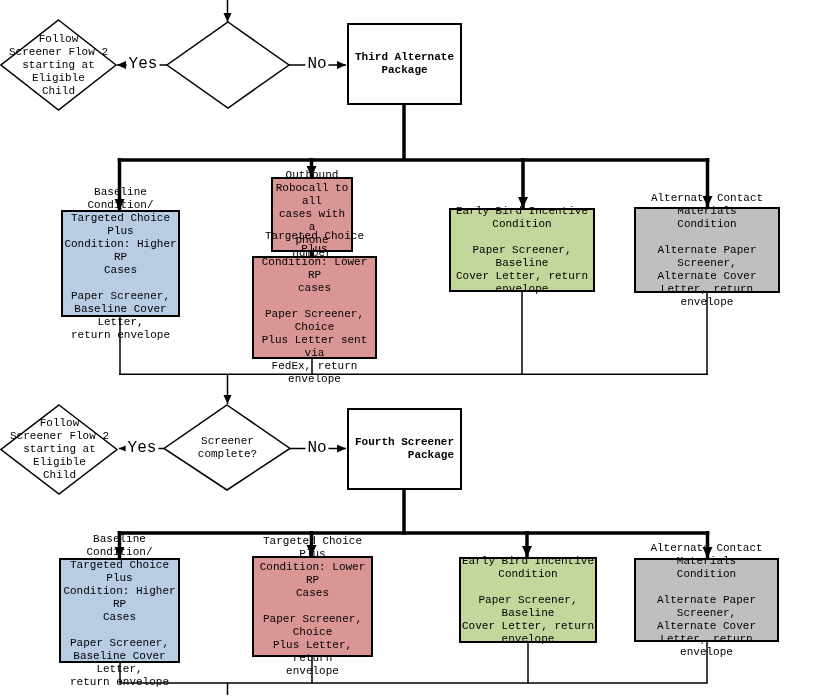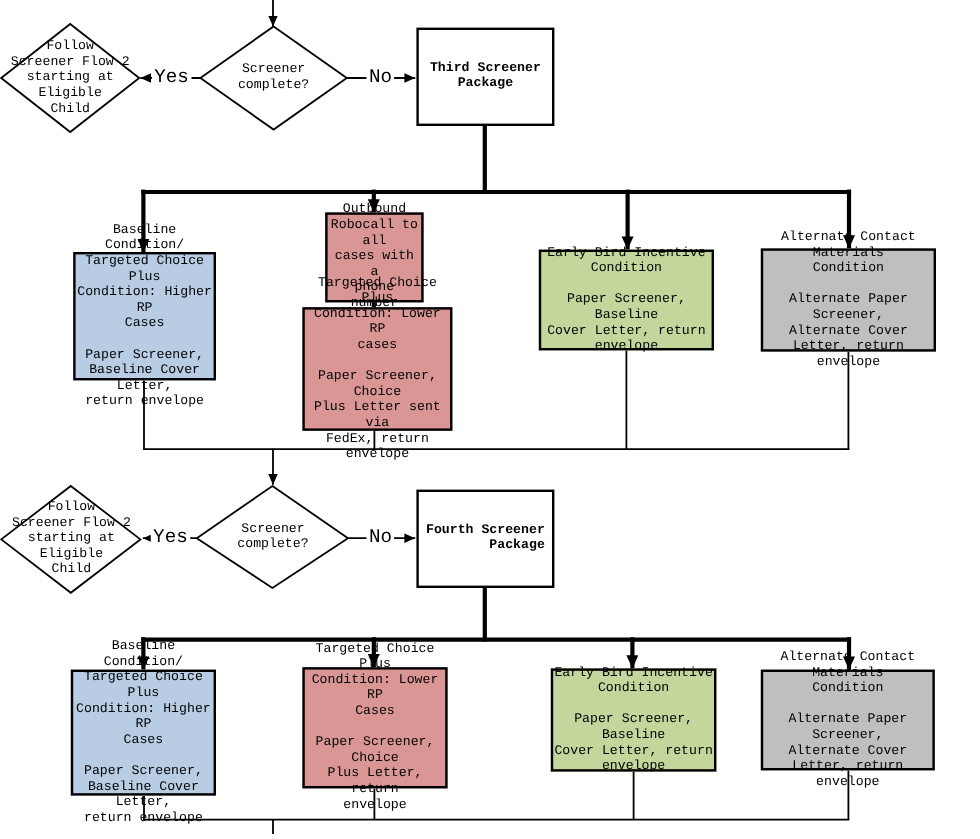--- a/index.html
+++ b/index.html
@@ -121,8 +121,6 @@
 Screener Flow 2
 starting at Eligible
 Child</div>
-  <div class="diamond-text" style="left:178px; top:39px; width:100px; height:52px;">Screener
-complete?</div>
 
   <span class="edge-label" style="left:143px; top:64px;">Yes</span>
   <span class="edge-label" style="left:317px; top:64px;">No</span>

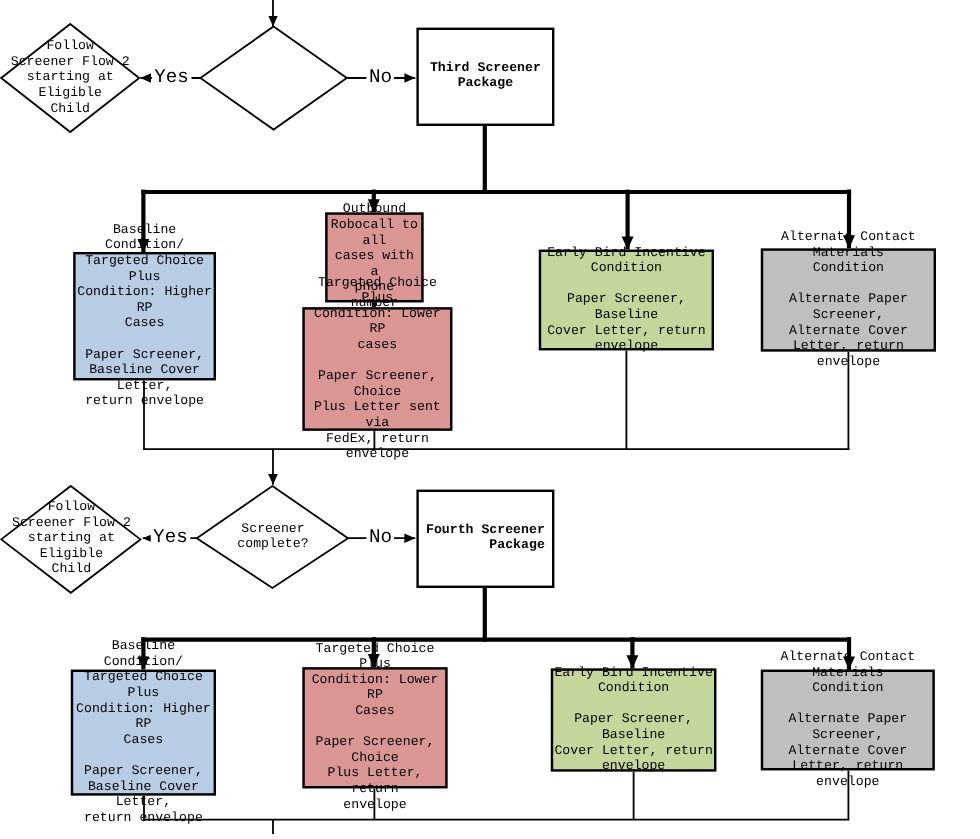--- a/index.html
+++ b/index.html
@@ -125,7 +125,7 @@
   <span class="edge-label" style="left:143px; top:64px;">Yes</span>
   <span class="edge-label" style="left:317px; top:64px;">No</span>
 
-  <div class="node pkg" style="left:347px; top:23px; width:115px; height:82px;">Third Screener
+  <div class="node pkg" style="left:347px; top:23px; width:115px; height:82px;">Third Alternate
 Package</div>
 
   <div class="node branch" style="left: 61px; top: 210px; width: 119px; height: 107px; background-color: rgb(184, 204, 228);">Baseline Condition/

